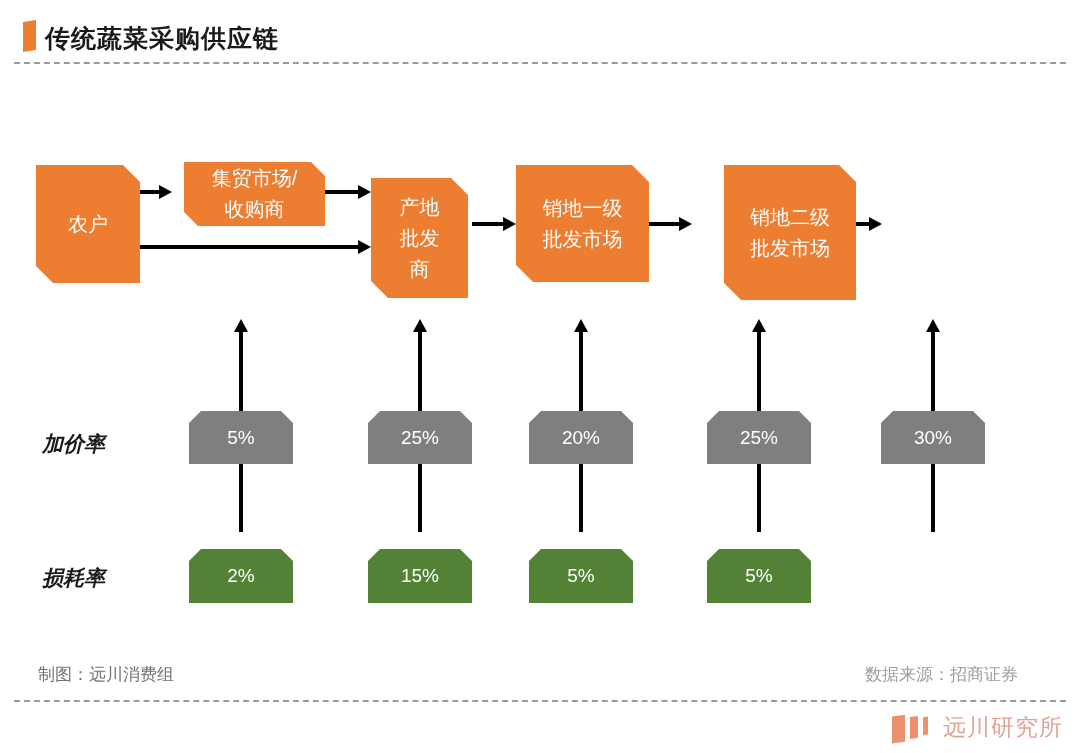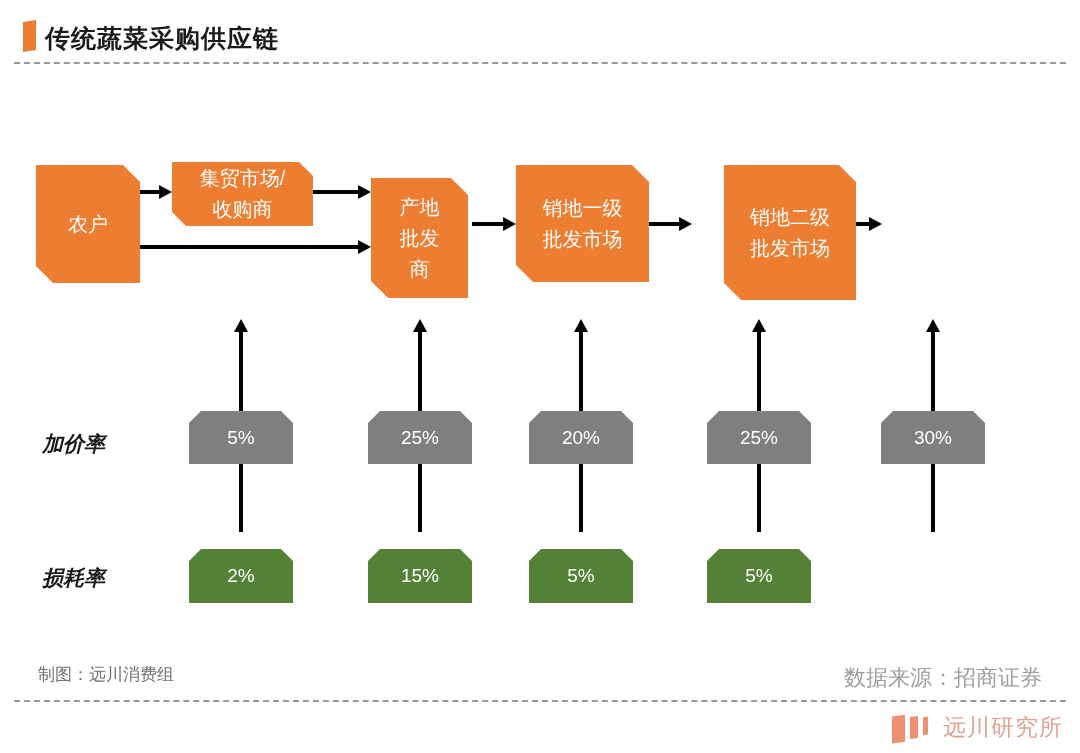--- a/index.html
+++ b/index.html
@@ -38,6 +38,7 @@
   .cut-tr-bl-sm {
     clip-path:polygon(0 0, calc(100% - 14px) 0, 100% 14px, 100% 100%,
                       14px 100%, 0 calc(100% - 14px));
+    margin-left:12px;
   }
   
   .harrow {

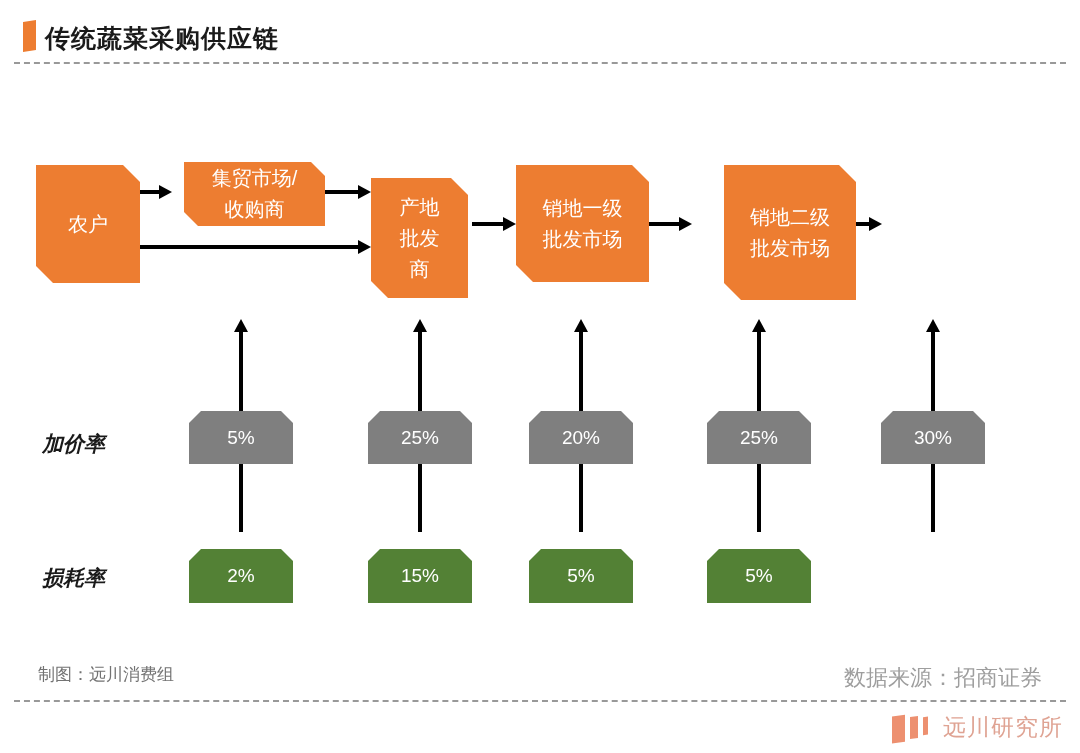--- a/index.html
+++ b/index.html
@@ -77,7 +77,7 @@
   }
   
   .credit  { position:absolute; left:38px; top:663px; font-size:17px; color:#737373; }
-  .source  { position:absolute; right:38px; top:663px; font-size:22px; color:#9E9E9E; }
+  .source  { position:absolute; right:62px; top:663px; font-size:17px; color:#9E9E9E; }
   .logo {
     position:absolute; right:17px; top:712px; display:flex;
     align-items:center; gap:15px;

